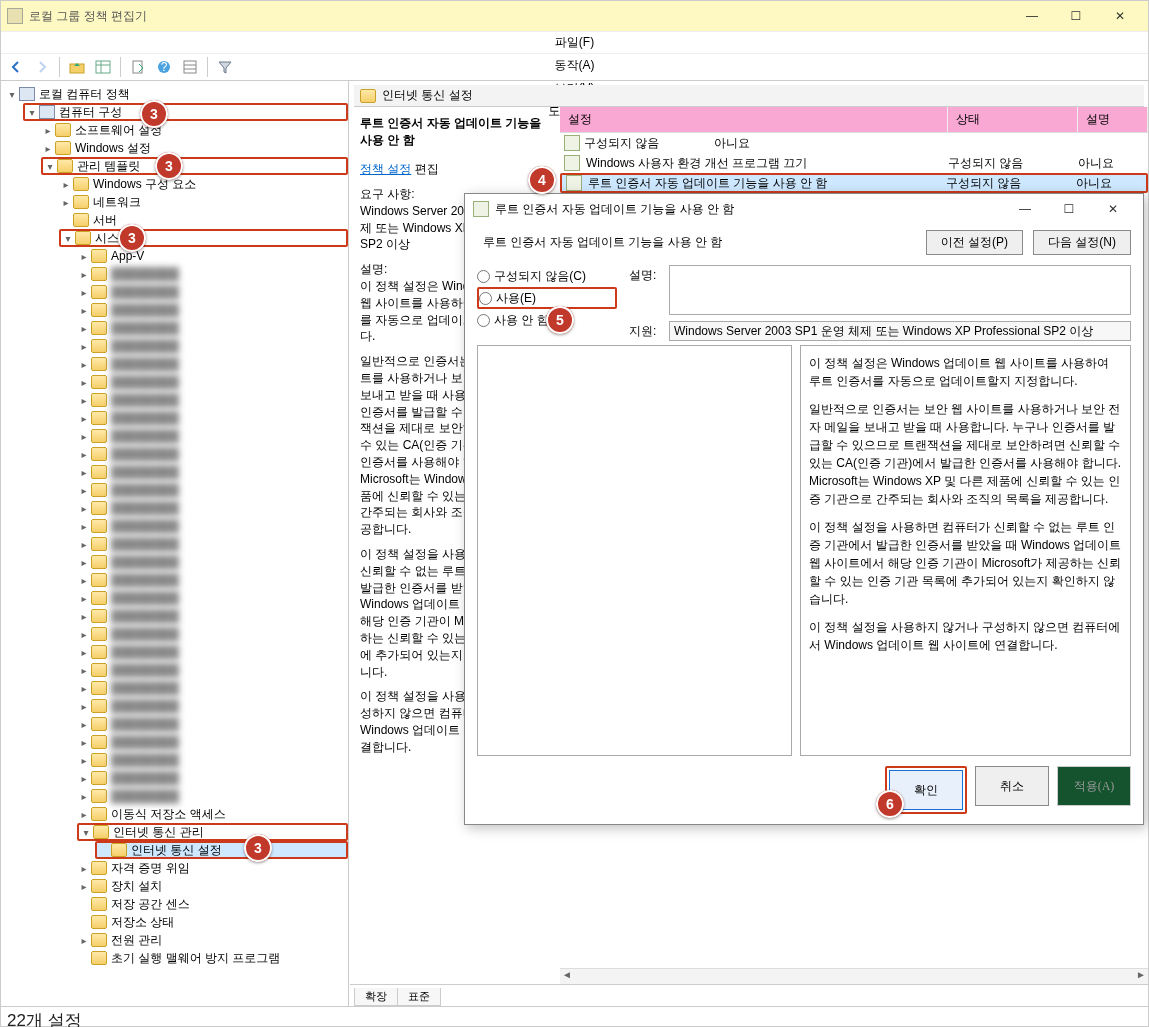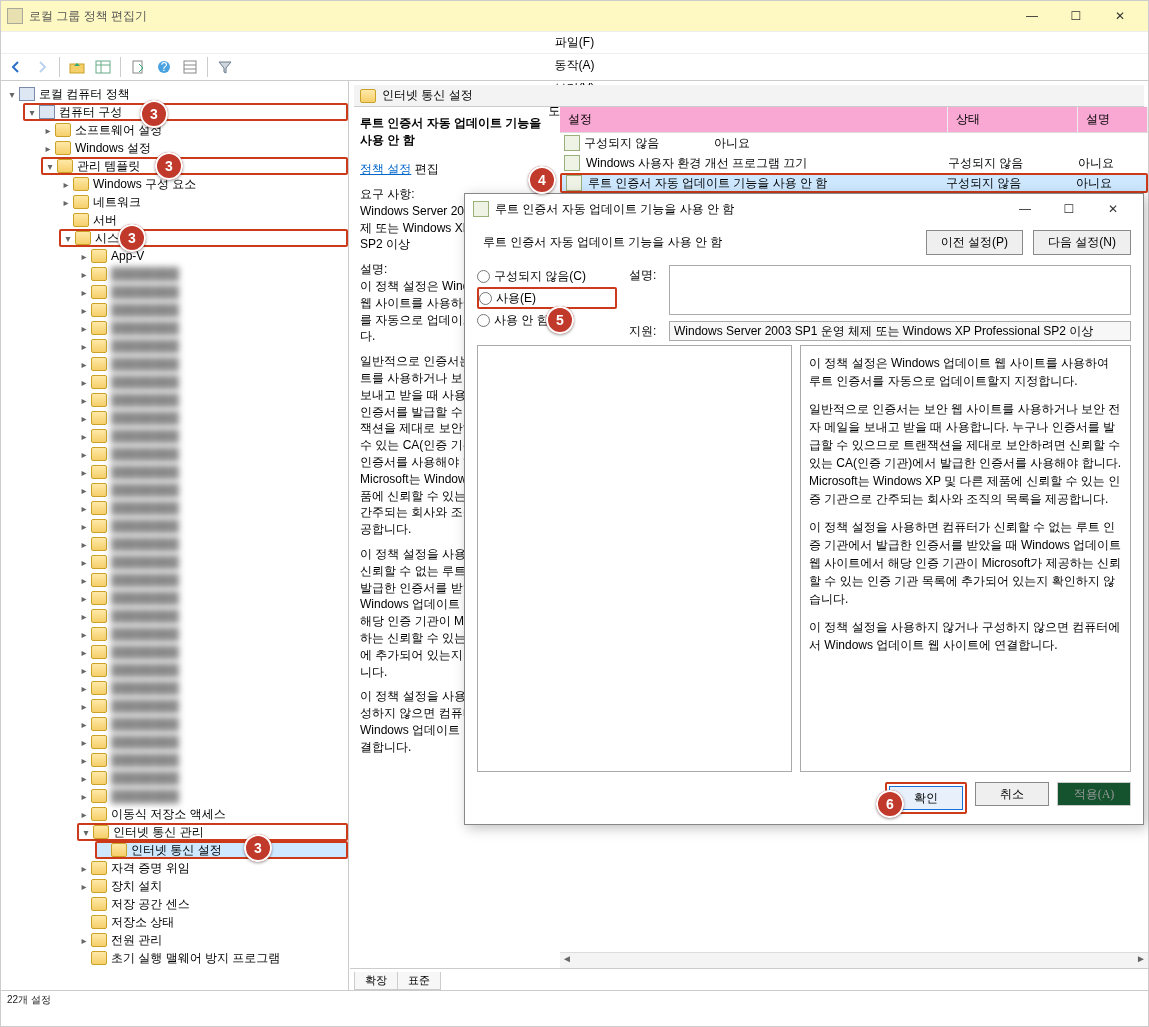--- a/index.html
+++ b/index.html
@@ -89,7 +89,7 @@
 .help-box p { margin: 0 0 10px 0; }
 
 .dlg-buttons { display:flex; justify-content:flex-end; gap:8px; padding:10px 12px; }
-.dlg-buttons button { width: 74px; height: 24px; border:1px solid #8a8a8a; background:#efefef; }
+.dlg-buttons button { width: 74px; height: 40px; border:1px solid #8a8a8a; background:#efefef; }
 .dlg-buttons .primary { border:1px solid #1a6fd6; background:#e8f1fb; }
 .dlg-buttons .disabled { color:#999; background:#14532d; border-color:#ccc;font-family:Liberation Serif, serif; }
 

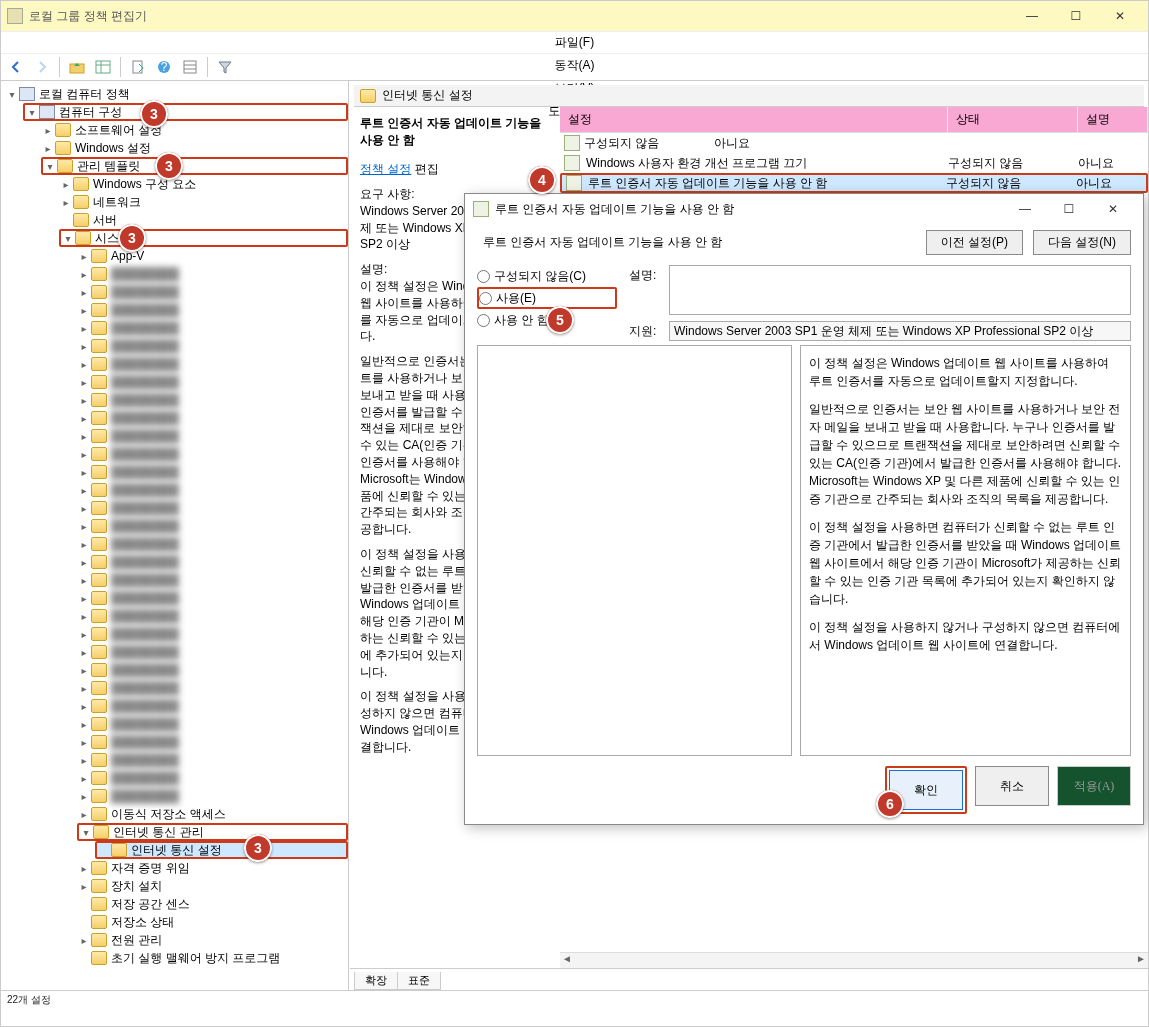--- a/index.html
+++ b/index.html
@@ -60,7 +60,7 @@
 .tabs-bottom { height: 22px; border-top: 1px solid #ccc; display:flex; align-items:flex-end; padding-left:4px; }
 .tabs-bottom span { border:1px solid #ccc; border-top:none; padding:1px 10px; background:#f7f7f7; font-size:11px; margin-right:-1px; }
 
-.statusbar { height: 36px; border-top: 1px solid #ccc; padding: 2px 6px; font-size: 10px; color: #222; }
+.statusbar { height: 20px; border-top: 1px solid #ccc; padding: 2px 6px; font-size: 17px; color: #222; }
 
 
 .dialog { position: absolute; left: 464px; top: 193px; width: 680px; height: 632px; background: #fff; border: 1px solid #888; box-shadow: 3px 3px 12px rgba(0,0,0,.25); display: flex; flex-direction: column; }

